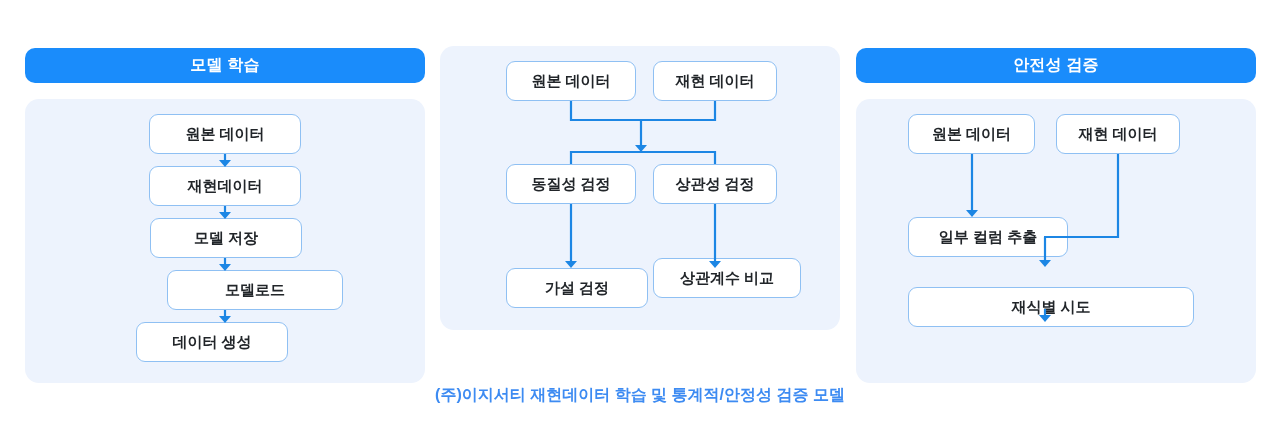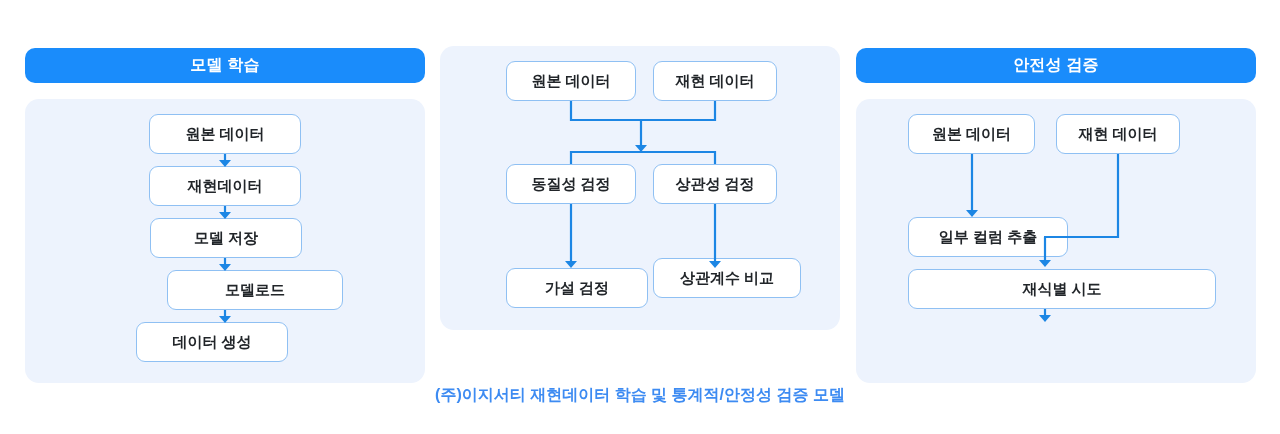--- a/index.html
+++ b/index.html
@@ -172,7 +172,7 @@
       <div class="node" style="left:52px;top:15px;width:127px;">원본 데이터</div>
       <div class="node" style="left:200px;top:15px;width:124px;">재현 데이터</div>
       <div class="node" style="left:52px;top:118px;width:160px;">일부 컬럼 추출</div>
-      <div class="node" style="left:52px;top:170px;width:308px;">재식별 시도</div>
+      <div class="node" style="left:52px;top:188px;width:286px;">재식별 시도</div>
 
       <svg class="conn" style="left:106px;top:55px;" width="20" height="66" viewBox="0 0 20 66">
         <line x1="10" y1="0" x2="10" y2="57"></line>

